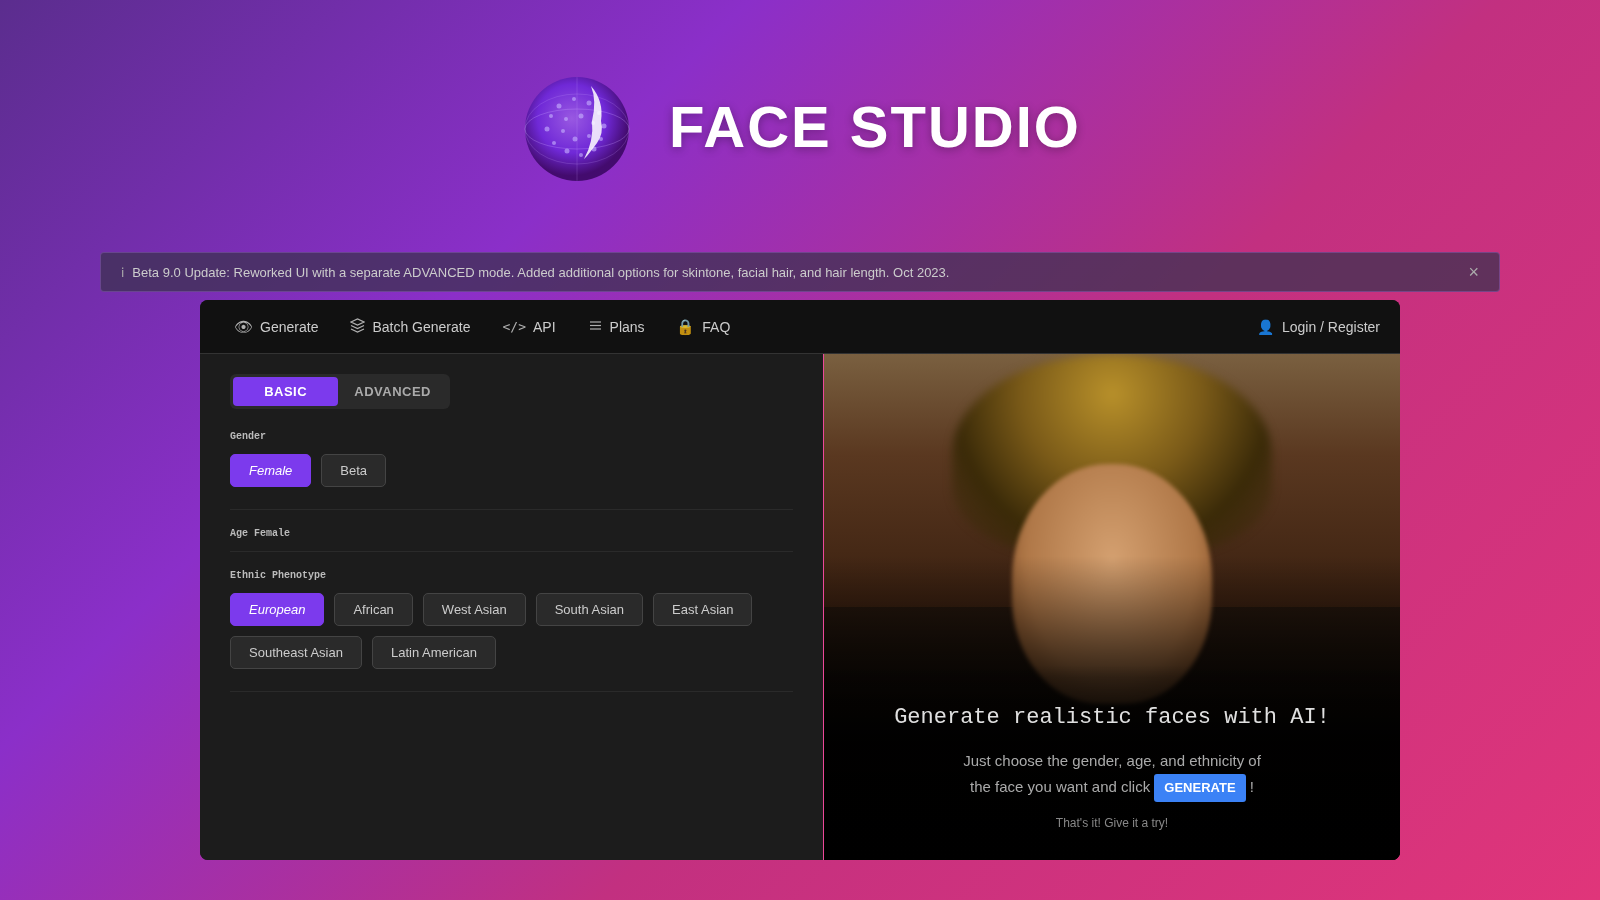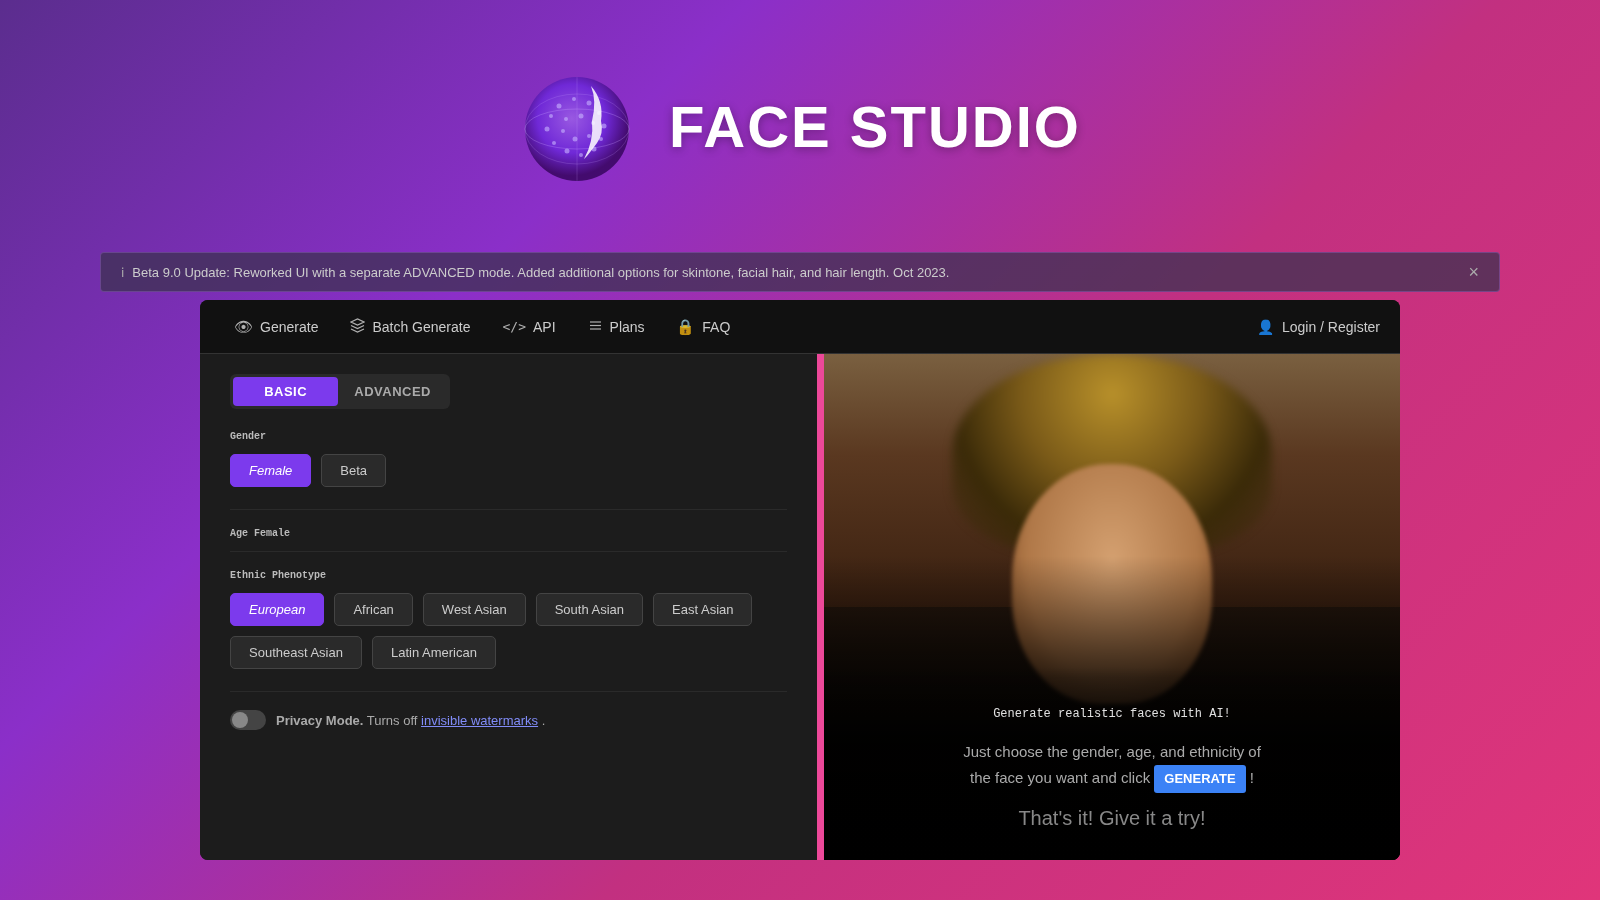--- a/index.html
+++ b/index.html
@@ -128,7 +128,7 @@
       padding: 20px 30px;
       overflow-y: auto;
       background: #1c1c1c;
-      border-right: 7px solid #ec4899;
+      border-right: 1px solid #ec4899;
     }
 
     

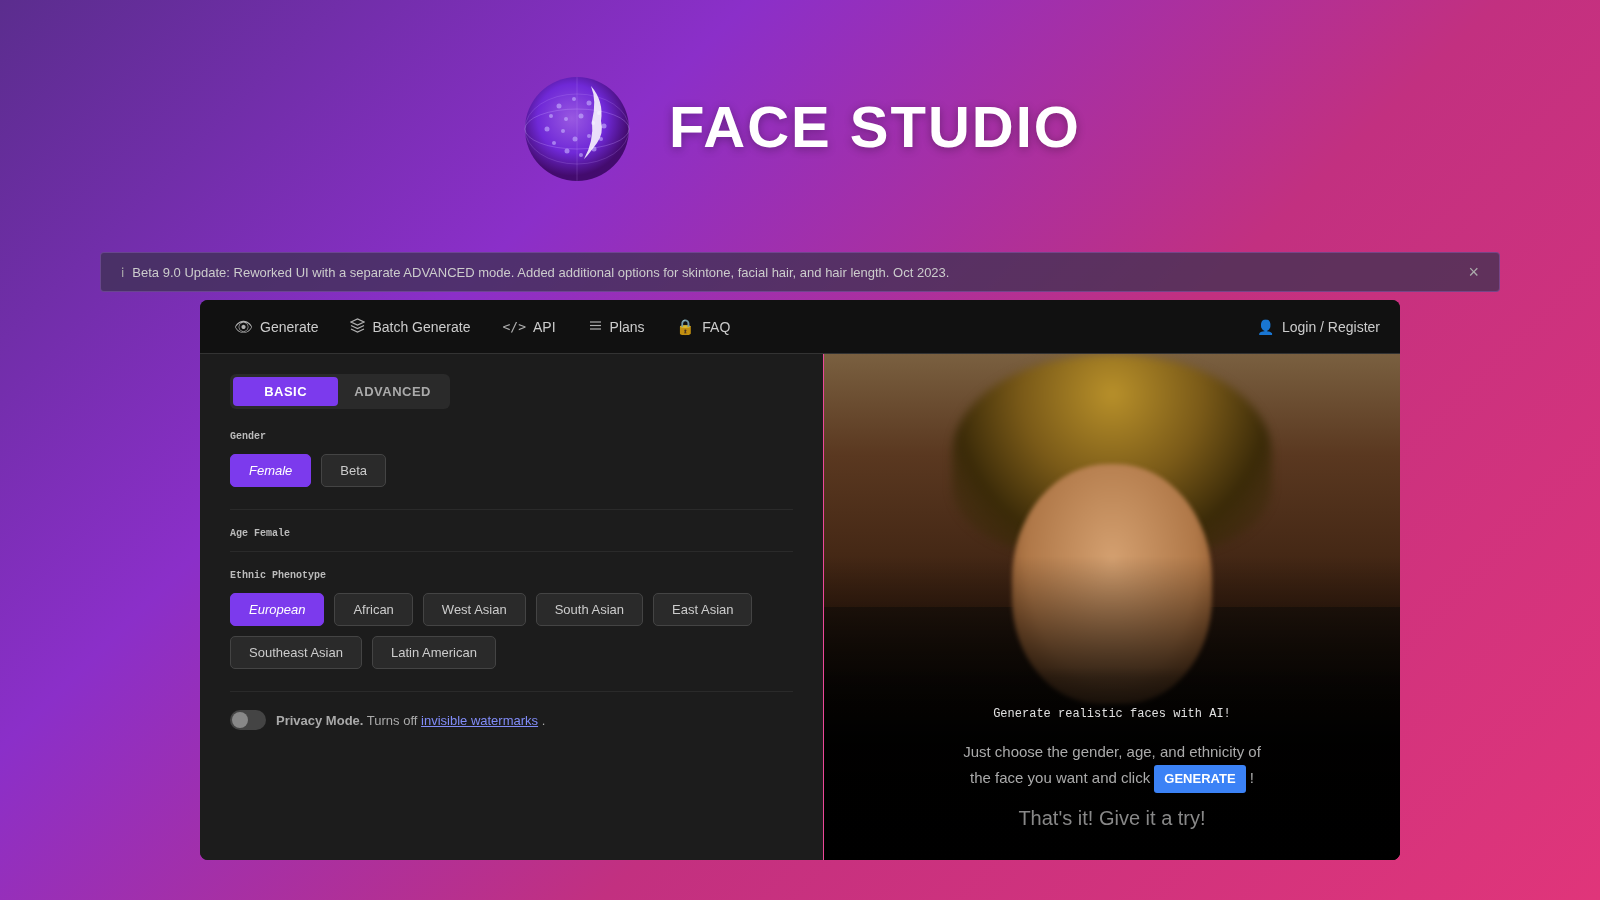--- a/index.html
+++ b/index.html
@@ -449,17 +449,6 @@
 
       <div class="section-divider"></div>
 
-      <div class="privacy-row">
-        <div class="toggle-switch">
-          <div class="knob"></div>
-        </div>
-        <span class="privacy-text">
-          <strong>Privacy Mode.</strong>
-          <span>Turns off</span>
-          <span class="privacy-link">invisible watermarks</span>
-          <span>.</span>
-        </span>
-      </div>
 
     </div>
 

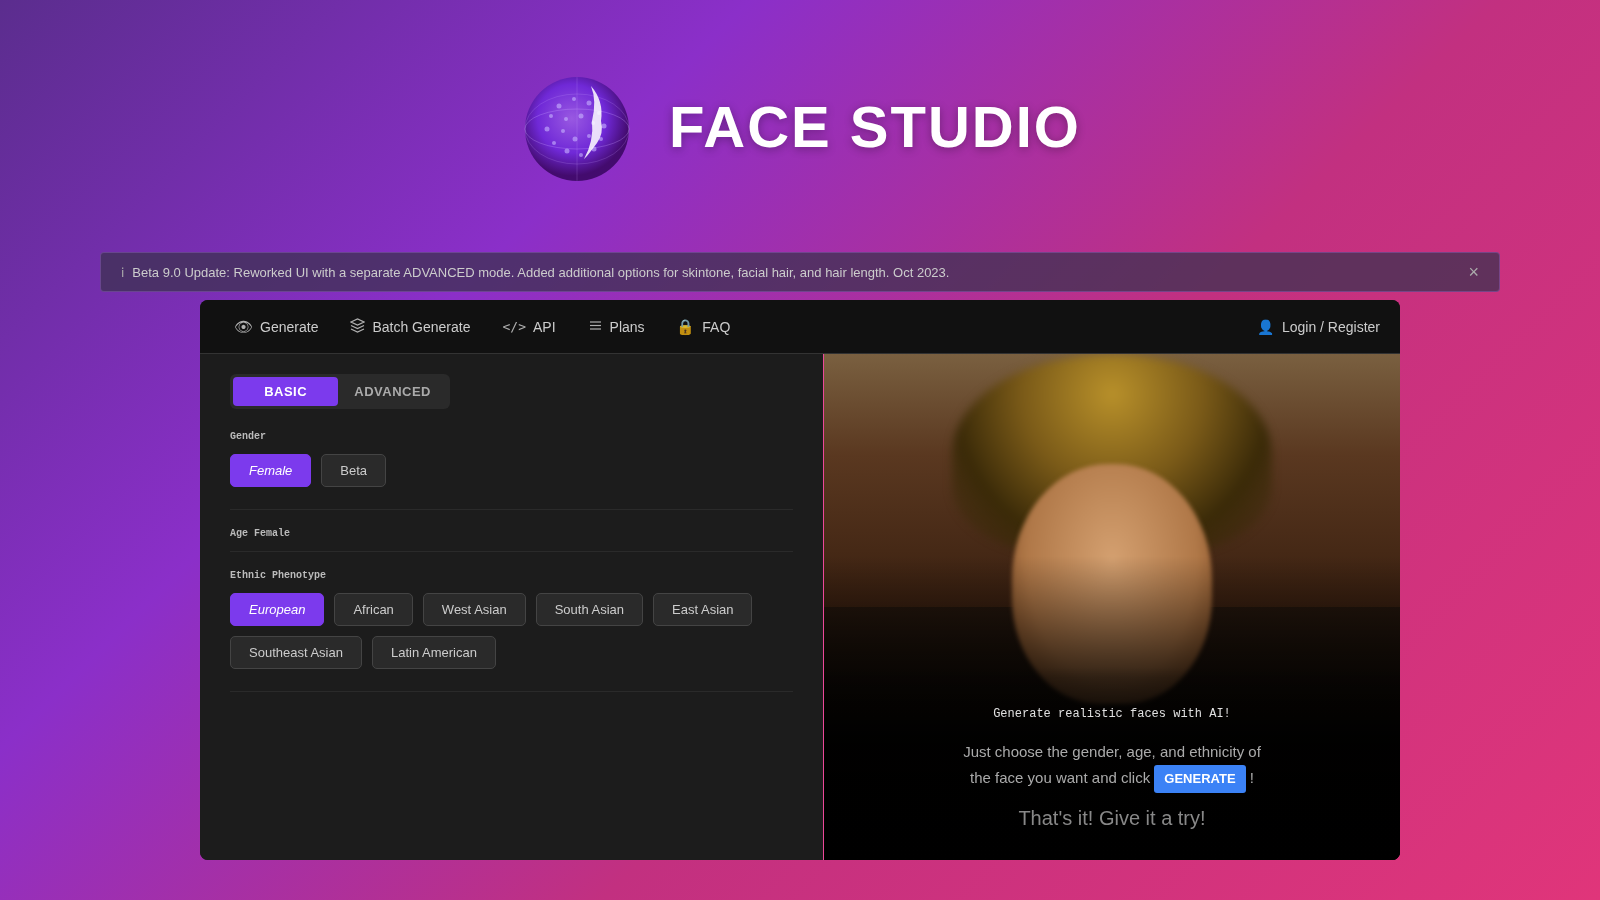--- a/index.html
+++ b/index.html
@@ -276,7 +276,7 @@
     }
 
     .overlay-title {
-      font-size: 12px;
+      font-size: 22px;
       color: #e0e0e0;
       font-family: 'Courier New', monospace;
       margin-bottom: 18px;

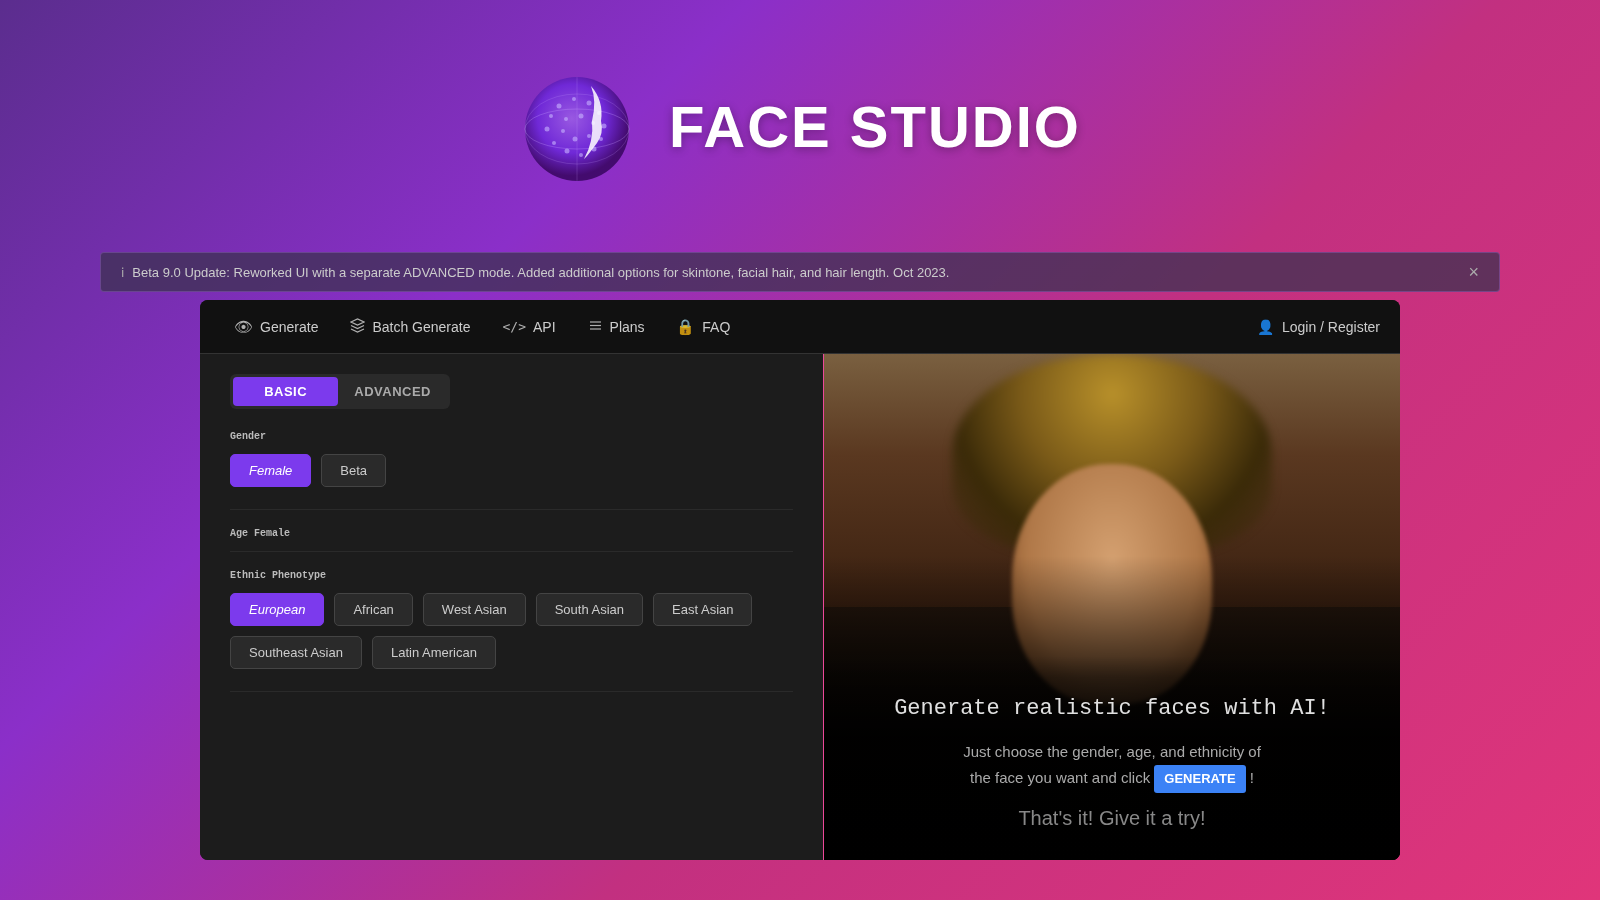--- a/index.html
+++ b/index.html
@@ -301,7 +301,7 @@
     }
 
     .overlay-footer {
-      font-size: 20px;
+      font-size: 12px;
       color: #888;
       margin-top: 10px;
     }

